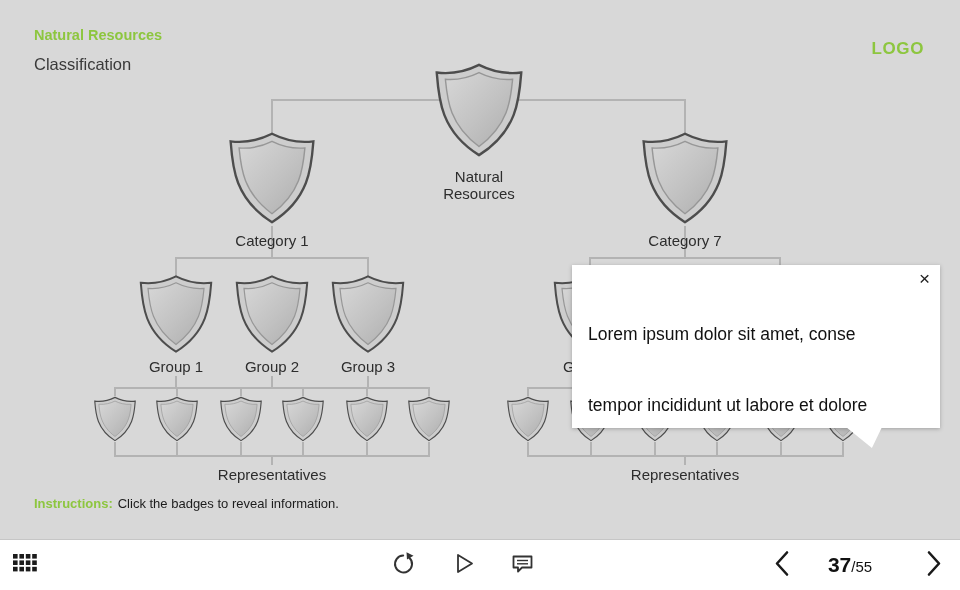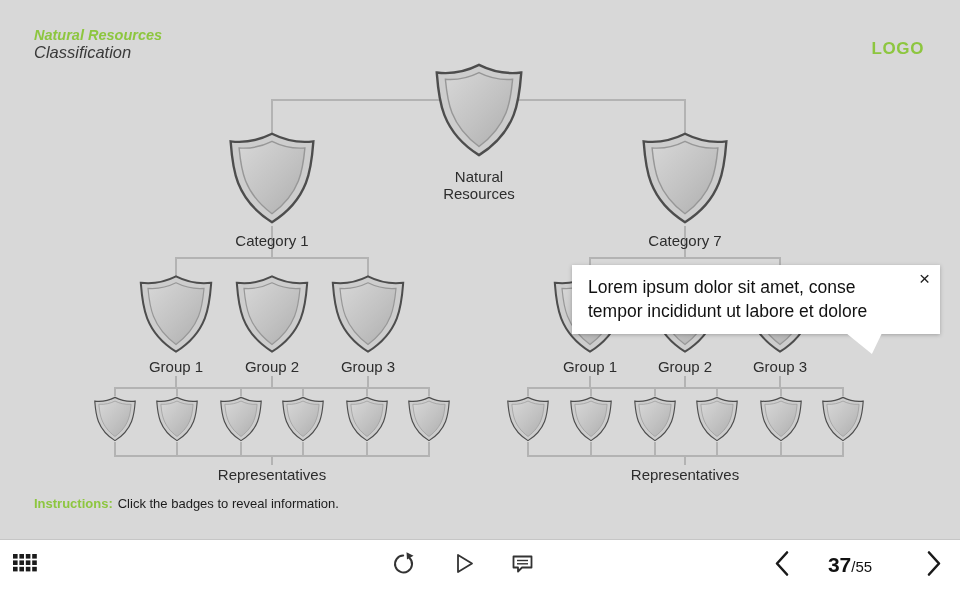--- a/index.html
+++ b/index.html
@@ -8,7 +8,7 @@
   .slide{position:absolute;left:0;top:0;right:0;bottom:50px;}
 
   
-  .title-block{position:absolute;left:34px;top:27px;font-style:italic;}
+  .title-block{position:absolute;left:34px;top:27px;}
   .title-l1{color:#8dc63f;font-weight:700;font-size:14.5px;}
   .title-l2{color:#3a3a3a;font-size:16.5px;margin-top:0;}
   .logo{position:absolute;right:36px;top:39px;color:#8dc63f;font-size:17px;font-weight:700;letter-spacing:.6px;padding-left:28px;}

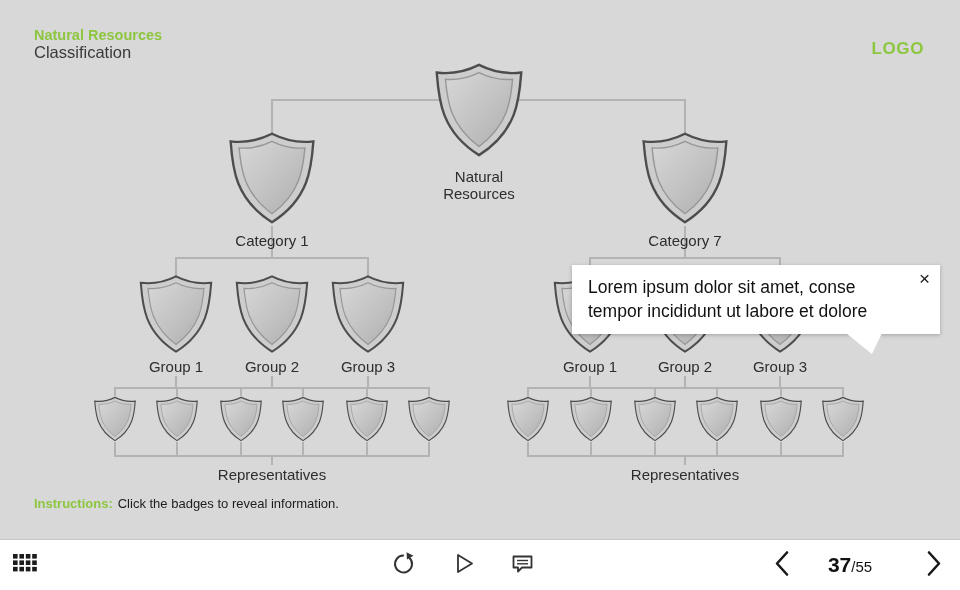--- a/index.html
+++ b/index.html
@@ -10,7 +10,7 @@
   
   .title-block{position:absolute;left:34px;top:27px;}
   .title-l1{color:#8dc63f;font-weight:700;font-size:14.5px;}
-  .title-l2{color:#3a3a3a;font-size:16.5px;margin-top:0;}
+  .title-l2{color:#3a3a3a;font-size:16.5px;margin-top:12px;}
   .logo{position:absolute;right:36px;top:39px;color:#8dc63f;font-size:17px;font-weight:700;letter-spacing:.6px;padding-left:28px;}
 
   

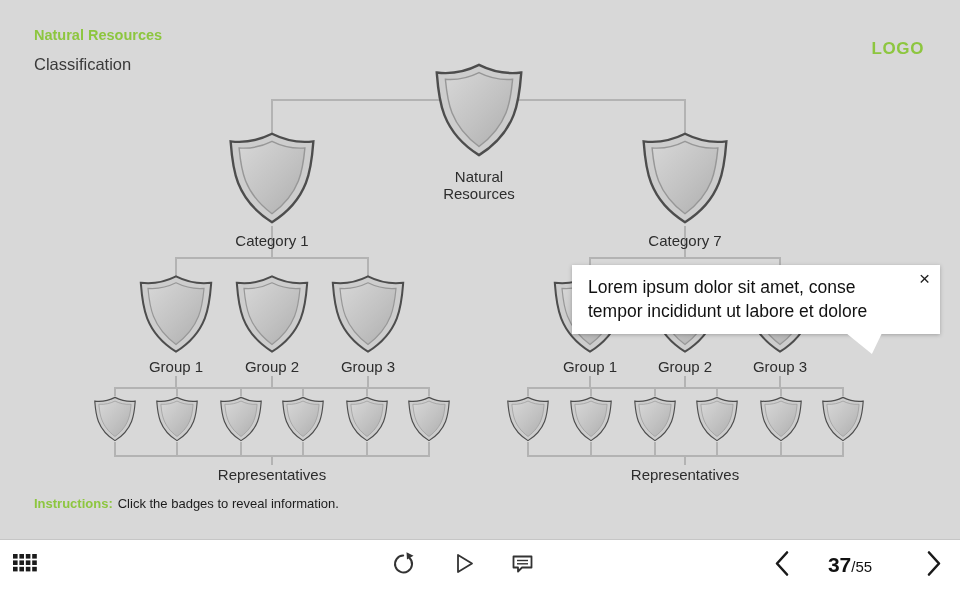--- a/index.html
+++ b/index.html
@@ -22,7 +22,7 @@
   
   .tooltip{position:absolute;left:572px;top:265px;width:368px;background:#ffffff;z-index:10;
            box-shadow:0 1px 4px rgba(0,0,0,.25);padding:10px 14px 11px 16px;box-sizing:border-box;}
-  .tooltip-line{font-size:17.5px;line-height:24px;color:#111;}
+  .tooltip-line{font-size:17.5px;line-height:24px;color:#111;margin-top:47px;}
   .tooltip-close{position:absolute;top:3px;right:10px;font-size:19px;color:#222;cursor:pointer;line-height:1.2;}
   .tooltip-tail{position:absolute;right:58px;bottom:-20px;width:36px;height:21px;background:#ffffff;
                 clip-path:polygon(0 0,100% 0,72% 100%);}

